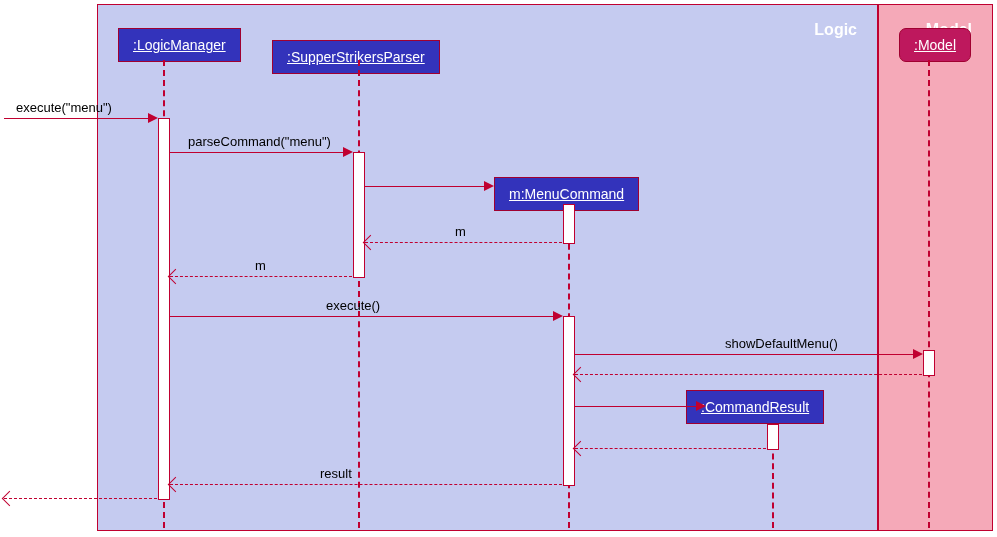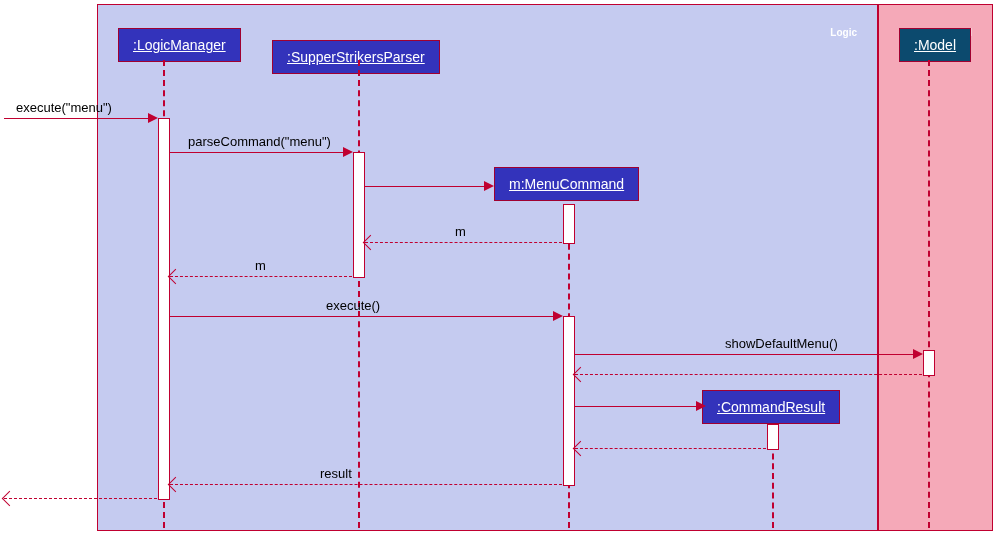--- a/index.html
+++ b/index.html
@@ -37,8 +37,8 @@
     right: 0;
     color: #fff;
     font-weight: bold;
-    font-size: 10px;
-    padding: 22px 20px 4px 10px;
+    font-size: 16px;
+    padding: 16px 20px 4px 10px;
     text-align: left;
   }
   .part-box {

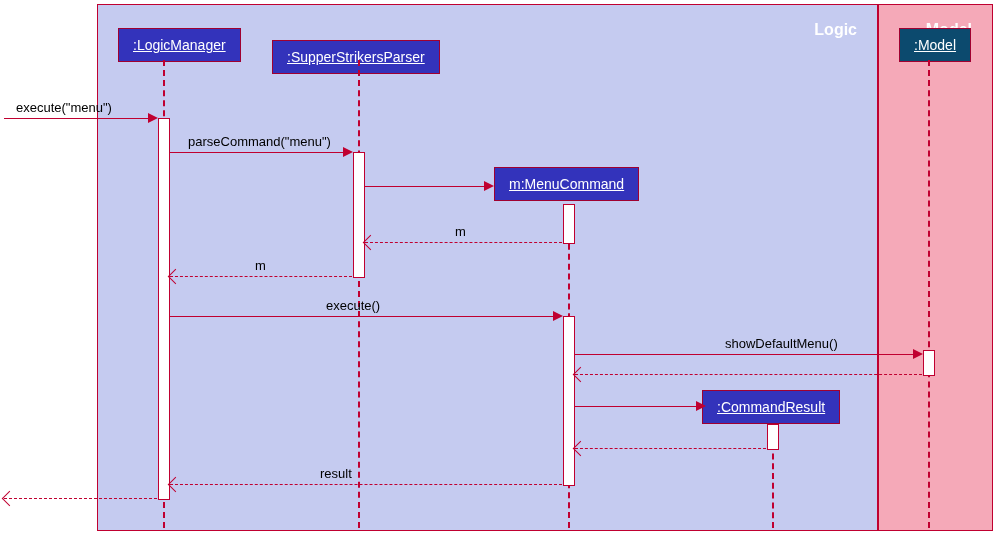--- a/index.html
+++ b/index.html
@@ -52,7 +52,8 @@
     text-decoration: underline;
   }
   .part-box.model-color {
-    background: #0c4a6e;
+    background: #be185d;
+    border-radius: 7px;
   }
   .lifeline {
     position: absolute;

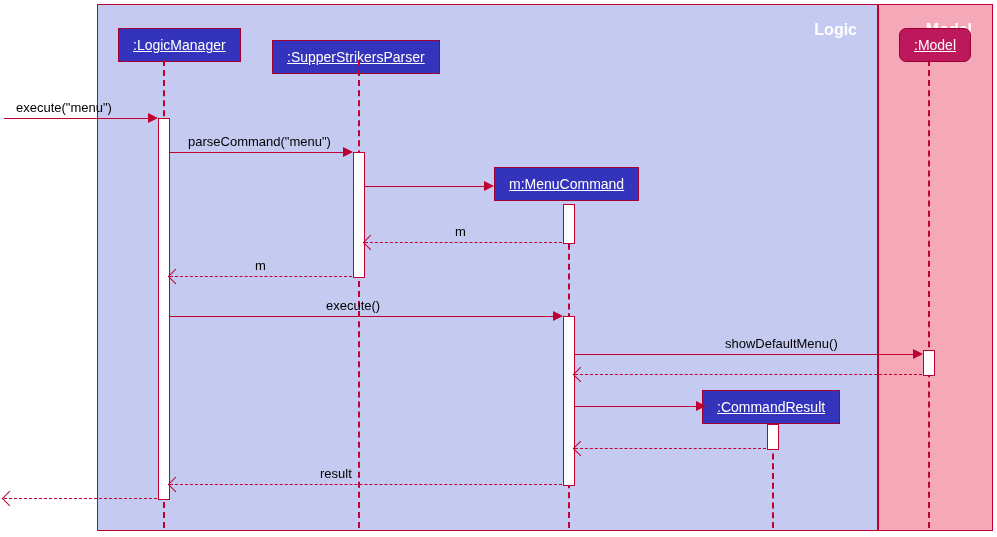--- a/index.html
+++ b/index.html
@@ -107,7 +107,7 @@
 
 <div class="part-box" style="left:112px; top:28px;margin-left:6px;">:LogicManager</div>
 <div class="part-box" style="left:272px; top:40px;">:SupperStrikersParser</div>
-<div class="part-box" style="left:494px; top:167px;">m:MenuCommand</div>
+<div class="part-box" style="left:494px; top:177px;">m:MenuCommand</div>
 <div class="part-box" style="left:702px; top:390px;">:CommandResult</div>
 <div class="part-box model-color" style="left:899px; top:28px;">:Model</div>
 

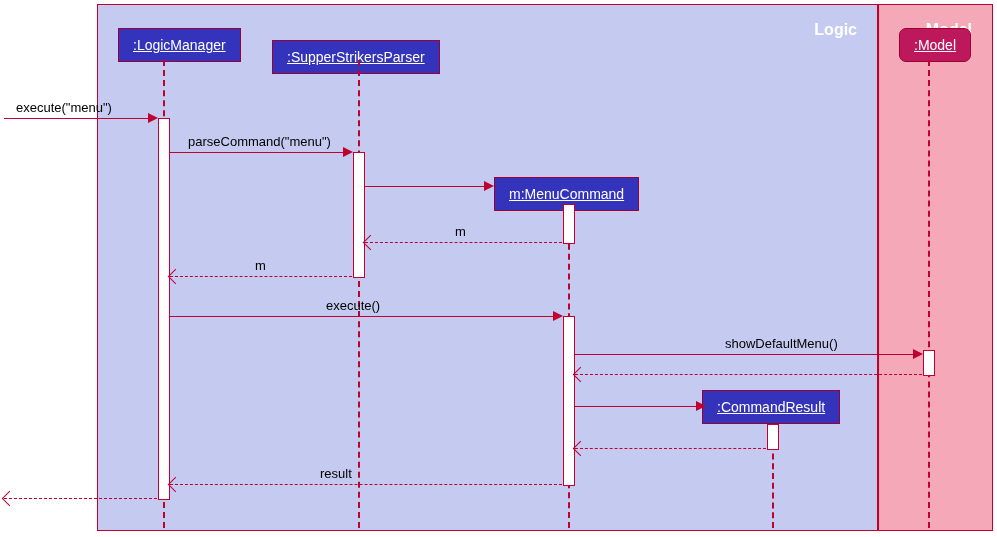--- a/index.html
+++ b/index.html
@@ -108,7 +108,7 @@
 <div class="part-box" style="left:112px; top:28px;margin-left:6px;">:LogicManager</div>
 <div class="part-box" style="left:272px; top:40px;">:SupperStrikersParser</div>
 <div class="part-box" style="left:494px; top:177px;">m:MenuCommand</div>
-<div class="part-box" style="left:702px; top:390px;">:CommandResult</div>
+<div class="part-box" style="left:686px; top:390px;">:CommandResult</div>
 <div class="part-box model-color" style="left:899px; top:28px;">:Model</div>
 
 <div class="lifeline" style="left:163px; top:60px; height:468px;"></div>

